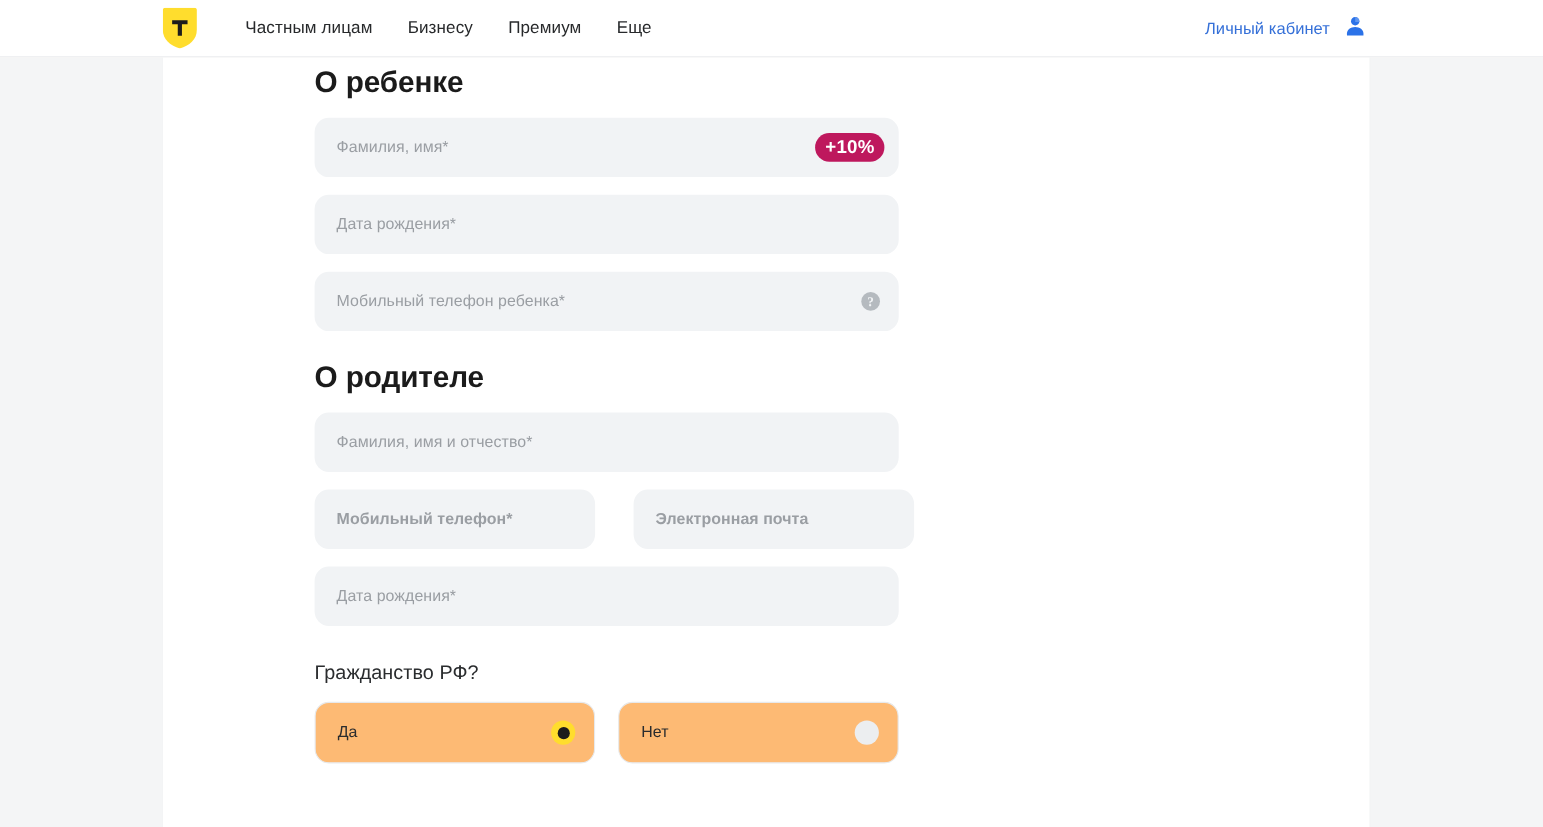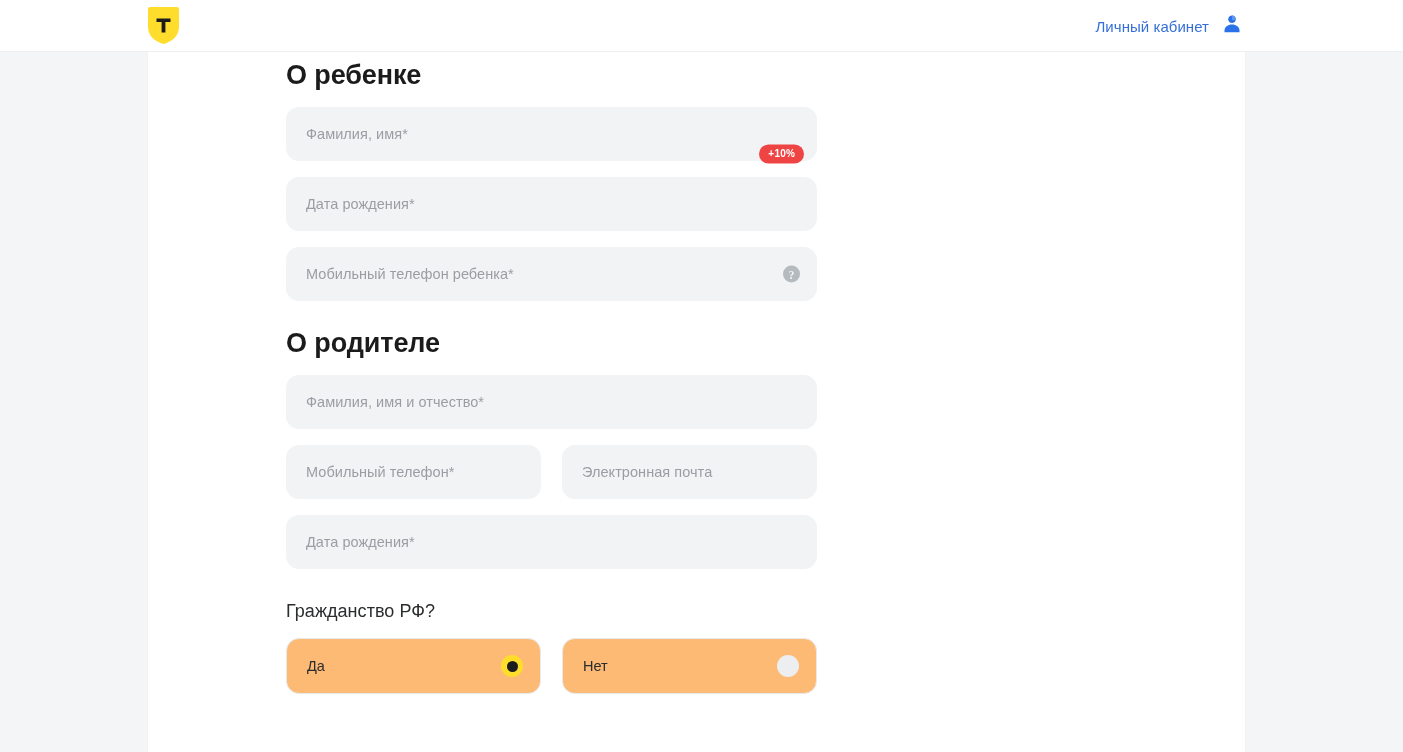--- a/index.html
+++ b/index.html
@@ -251,6 +251,12 @@
     </svg>
   </div>
 
+  <nav class="nav">
+    <span class="nav-item">Частным лицам</span>
+    <span class="nav-item">Бизнесу</span>
+    <span class="nav-item">Премиум</span>
+    <span class="nav-item">Еще</span>
+  </nav>
 
   <div class="account">
     <span class="account-label">Личный кабинет</span>

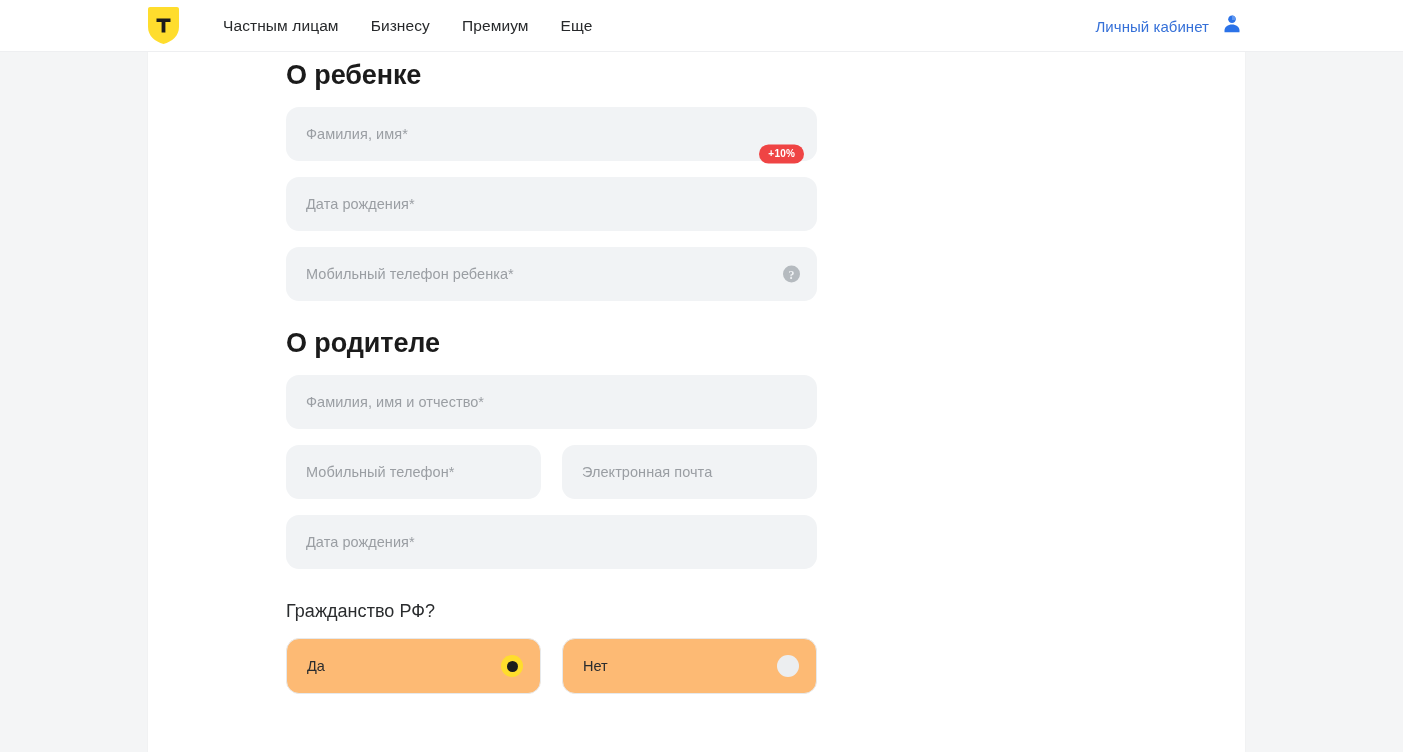--- a/index.html
+++ b/index.html
@@ -148,15 +148,14 @@
     right: 13px;
     top: 50%;
     transform: translateY(-50%);
-    background: #ef4444;
+    background: #be185d;
     color: #ffffff;
-    font-size: 10px;
+    font-size: 17px;
     font-weight: bold;
     letter-spacing: 0.2px;
     border-radius: 20px;
     padding: 4px 9px 5px;
     line-height: 1;
-    margin-top: 20px;
   }
 
   

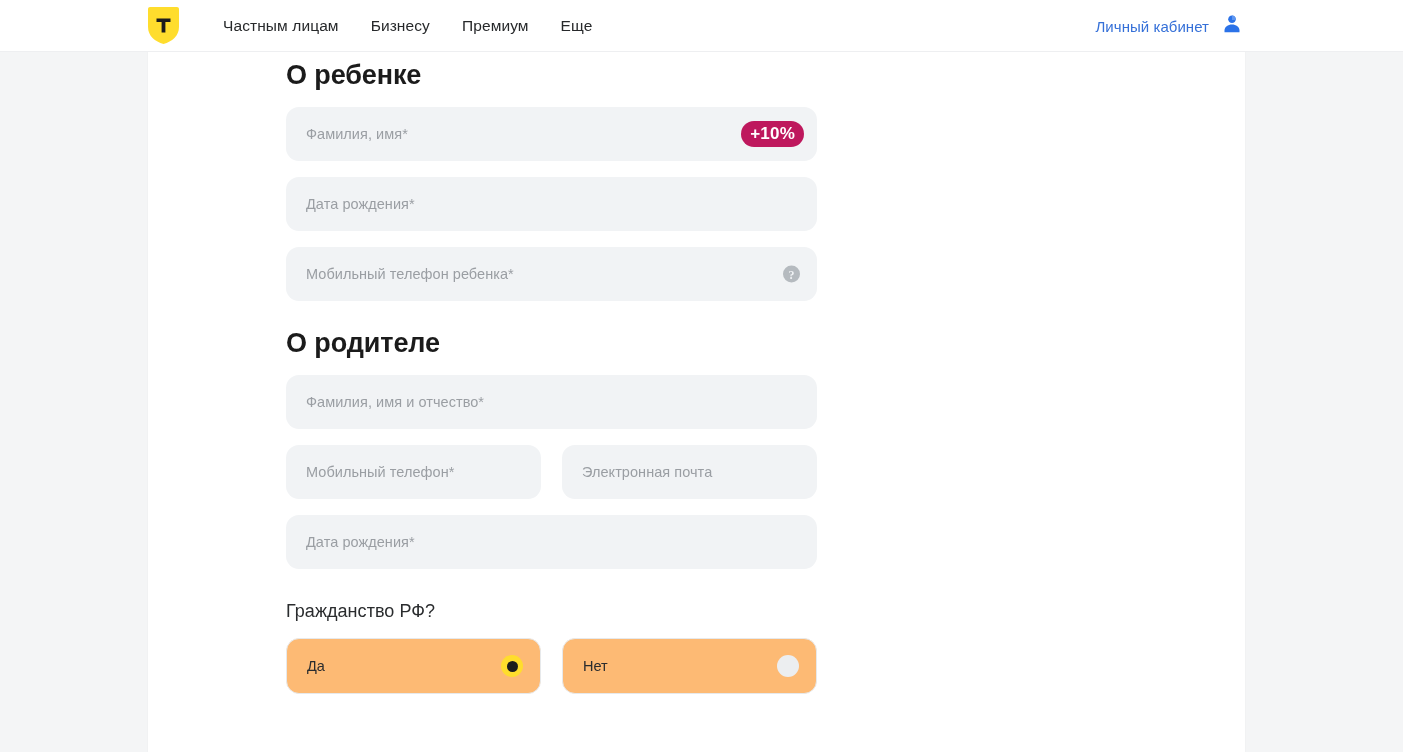--- a/index.html
+++ b/index.html
@@ -138,7 +138,8 @@
 
   .row {
     display: flex;
-    gap: 21px;
+    gap: 35px;
+    font-weight: bold;
   }
   .row .field { margin-top: 16px; }
 

